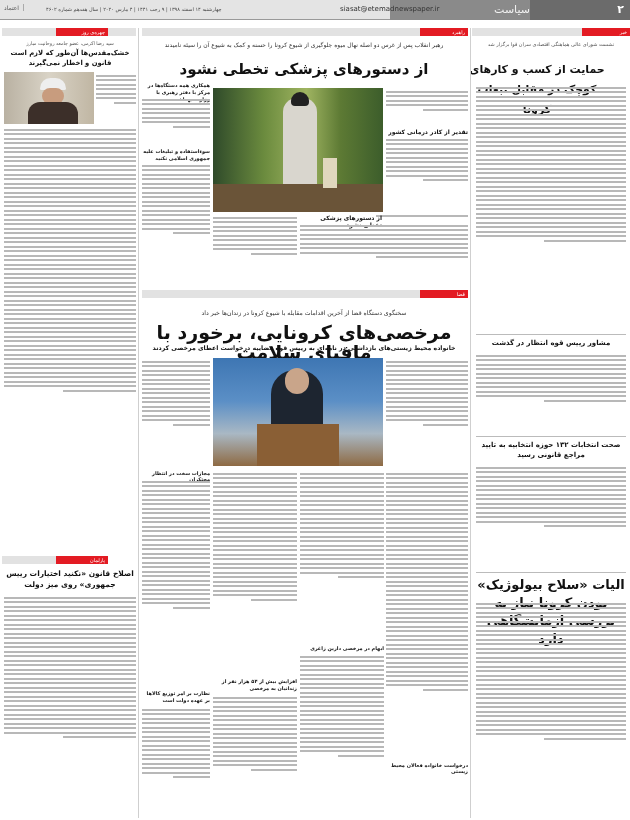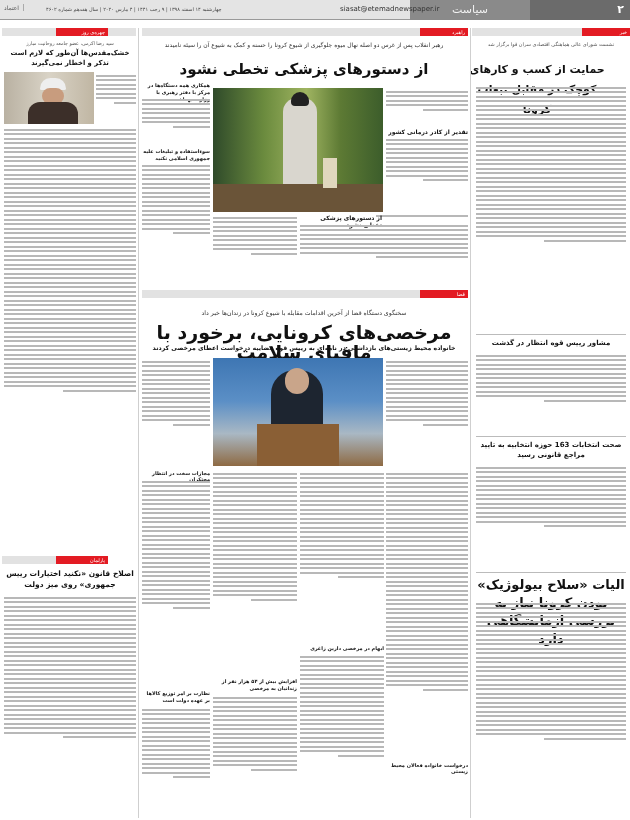--- a/index.html
+++ b/index.html
@@ -8,7 +8,7 @@
 .rtl{direction:rtl;text-align:right}
 #topbar{left:0;top:0;width:630px;height:20px;background:#e4e4e4;border-bottom:1px solid #999}
 #pagenum{right:0;top:0;width:100px;height:20px;background:#6b6b6b;color:#fff;font-size:11px;font-weight:bold;padding:3px 6px;text-align:right}
-#section{right:100px;top:0;width:120px;height:20px;background:#8a8a8a;color:#f2f2f2;font-size:11px;padding:3px 10px;text-align:center}
+#section{right:100px;top:0;width:140px;height:20px;background:#8a8a8a;color:#f2f2f2;font-size:11px;padding:3px 0;text-align:right}
 #email{left:340px;top:5px;font-size:7px;color:#333}
 #dateline{left:46px;top:6px;font-size:5px;color:#444;width:230px;text-align:left}
 #logo{left:4px;top:4px;font-size:6px;color:#555;border-right:1px solid #aaa;padding-right:4px}

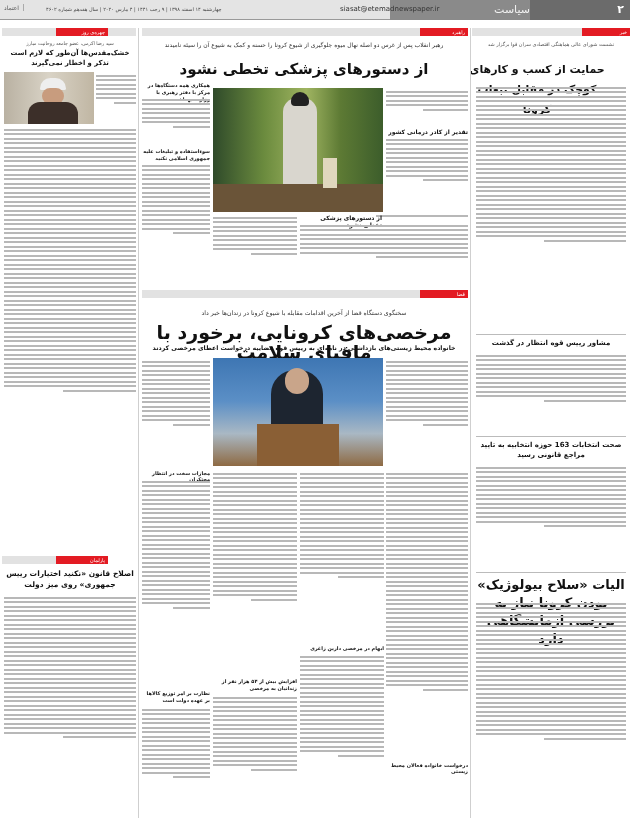--- a/index.html
+++ b/index.html
@@ -488,7 +488,7 @@
 <div class="abs greyline" style="left:108px;top:28px;width:28px"></div>
 <div class="abs greyline" style="left:2px;top:28px;width:54px"></div>
 <div class="abs sub" style="left:4px;top:40px;width:132px;font-size:4.8px;line-height:7px">سید رضا اکرمی، عضو جامعه روحانیت مبارز</div>
-<div class="abs hd" style="left:4px;top:48px;width:132px;font-size:6.8px;line-height:10px">خشک‌مقدس‌ها آن‌طور که لازم است تذکر و اخطار نمی‌گیرند</div>
+<div class="abs hd" style="left:4px;top:48px;width:132px;font-size:6.8px;line-height:10px">خشک‌مقدس‌ها آن‌طور که لازم است قانون و اخطار نمی‌گیرند</div>
 <div class="abs photo" style="left:4px;top:72px;width:90px;height:52px;background:linear-gradient(90deg,#b9b1a2 0%,#d9d3c6 50%,#c0b6a3 100%)">
   <div class="abs" style="left:36px;top:6px;width:26px;height:12px;background:#eee;border-radius:13px 13px 2px 2px"></div>
   <div class="abs" style="left:38px;top:16px;width:22px;height:16px;background:#c89c7e;border-radius:10px"></div>

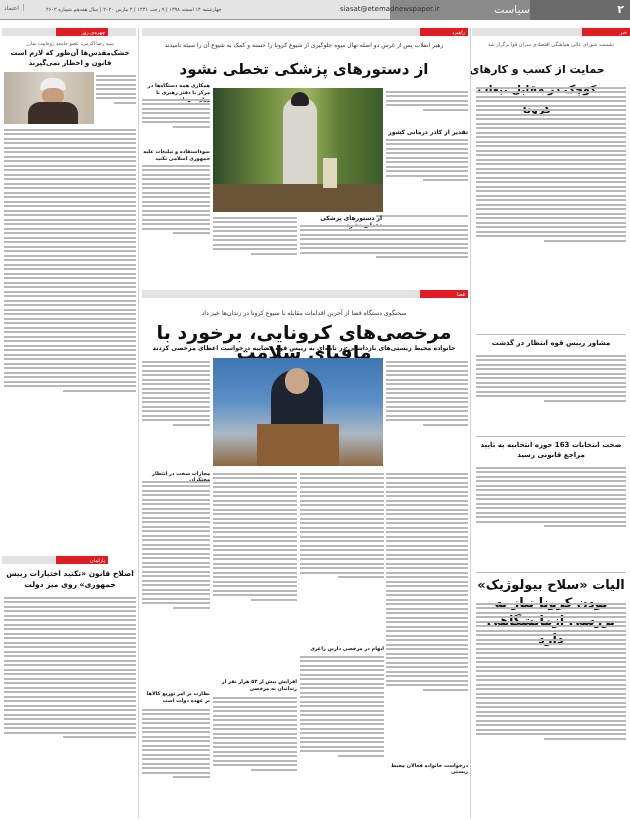--- a/index.html
+++ b/index.html
@@ -89,7 +89,7 @@
     <span class="line-fill" style="width: 55%; margin-left: auto;"></span>
   </div>
 <div class="abs" style="left:476px;top:436px;width:150px;height:1px;background:#bbb"></div>
-<div class="abs hd" style="left:476px;top:440px;width:150px;font-size:7px;line-height:10px">صحت انتخابات 163 حوزه انتخابیه به تایید مراجع قانونی رسید</div>
+<div class="abs hd" style="left:476px;top:440px;width:150px;font-size:7px;line-height:10px">صحت انتخابات ۱۳۲ حوزه انتخابیه به تایید مراجع قانونی رسید</div>
 <div class="abs col" style="left:476px;top:464px;width:150px;height:104px" id="rc3">
     <span class="line-fill"></span>
     <span class="line-fill"></span>

